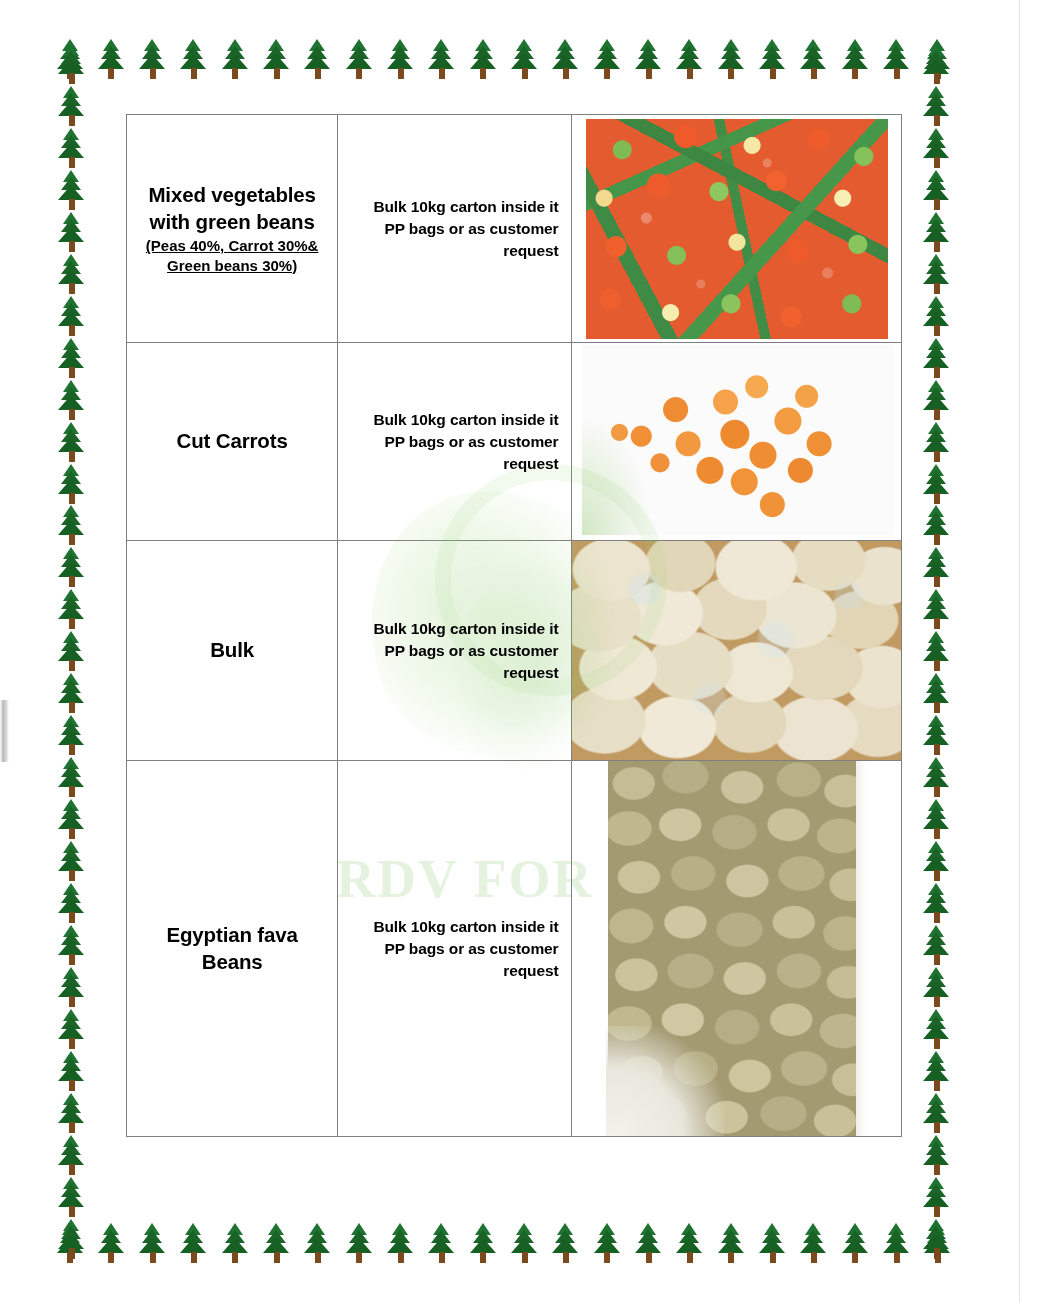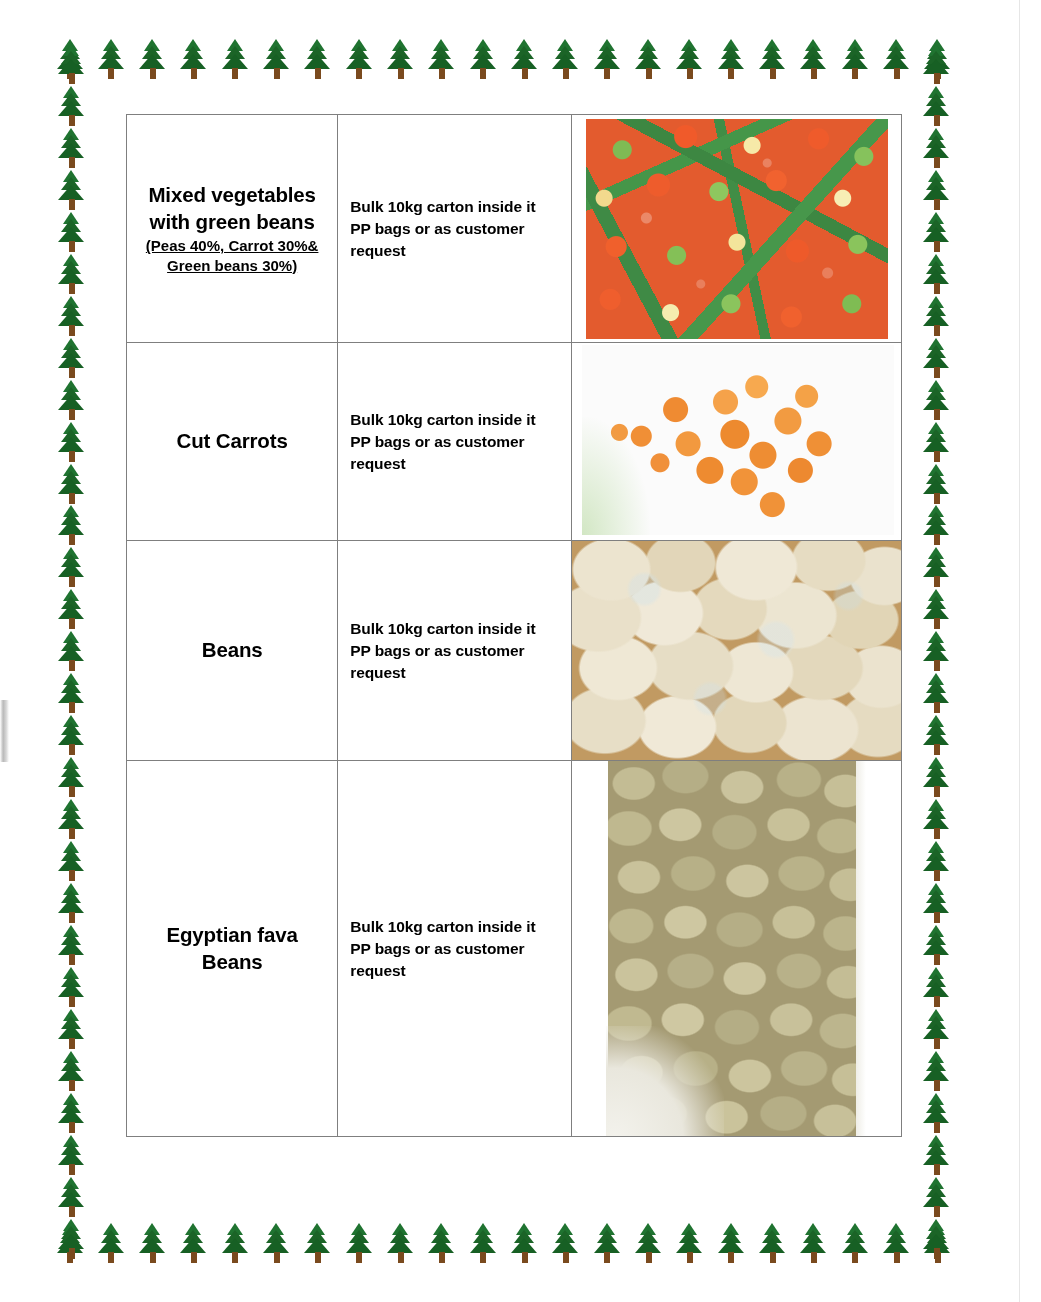--- a/index.html
+++ b/index.html
@@ -128,7 +128,7 @@
     text-decoration: underline;
   }
   td.pack-cell {
-    text-align: left;
+    text-align: right;
     padding: 6px 16px;
     position: relative;
   }

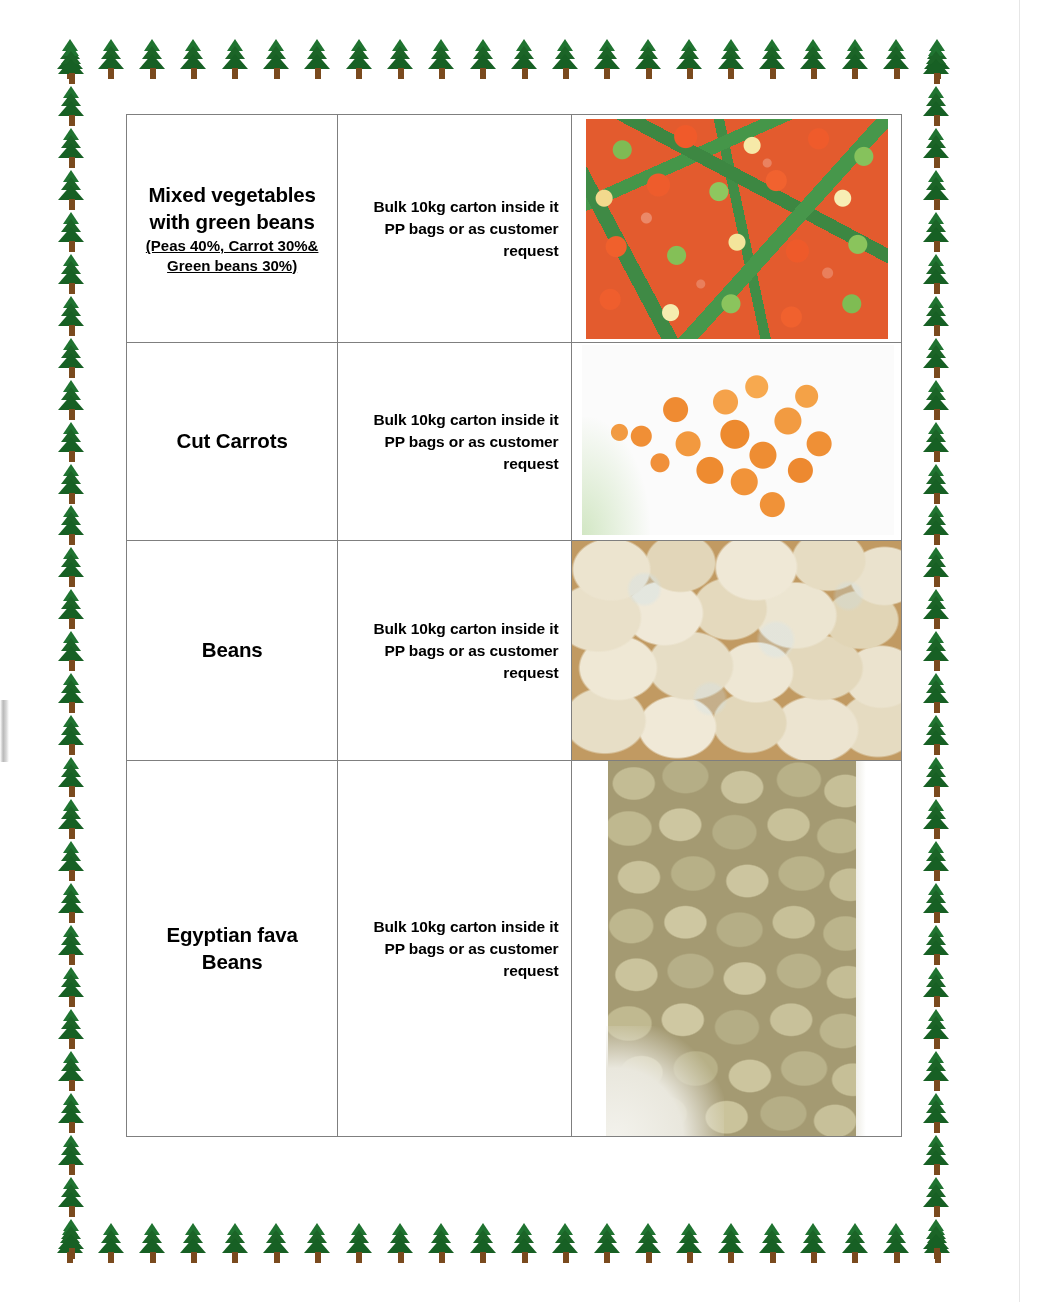--- a/index.html
+++ b/index.html
@@ -1034,7 +1034,7 @@
 
       <tr class="r3">
         <td class="name-cell">
-          <span class="name-main">Beans</span>
+          <span class="name-main">Bulk</span>
         </td>
         <td class="pack-cell">
           <span class="pack-text">Bulk 10kg carton inside it PP bags or as customer request</span>

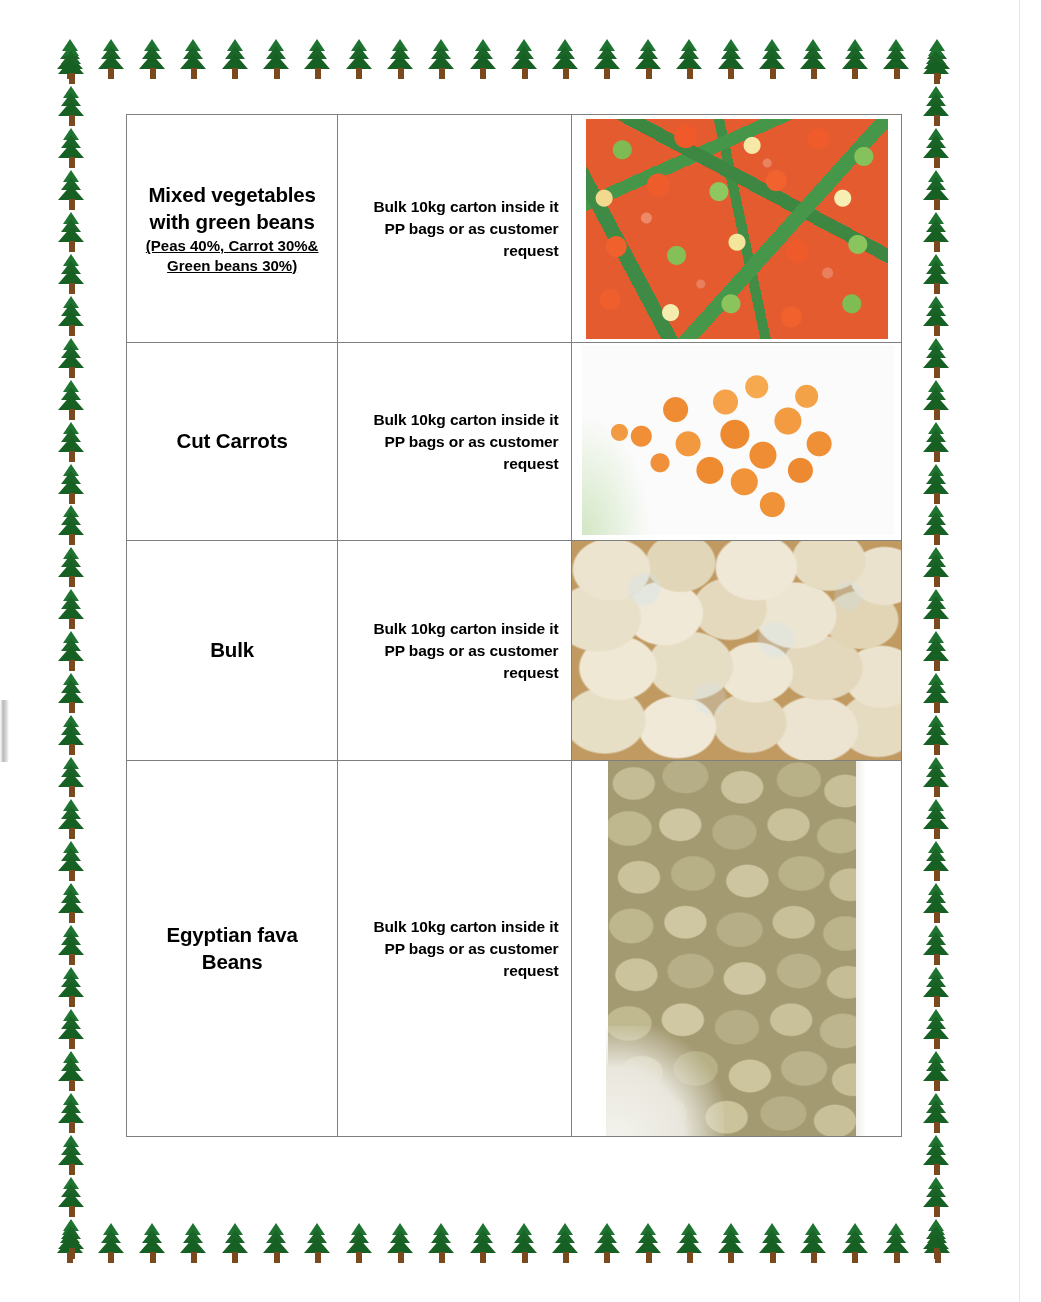--- a/index.html
+++ b/index.html
@@ -998,6 +998,12 @@
       </div>
   </div>
 
+  <div id="watermark">
+    <div class="wm-ring"></div>
+    <div class="wm-leaf"></div>
+    <div class="wm-leaf2"></div>
+    <div class="wm-text">RDV FOR</div>
+  </div>
 
   <table id="spec-table">
     <colgroup>

